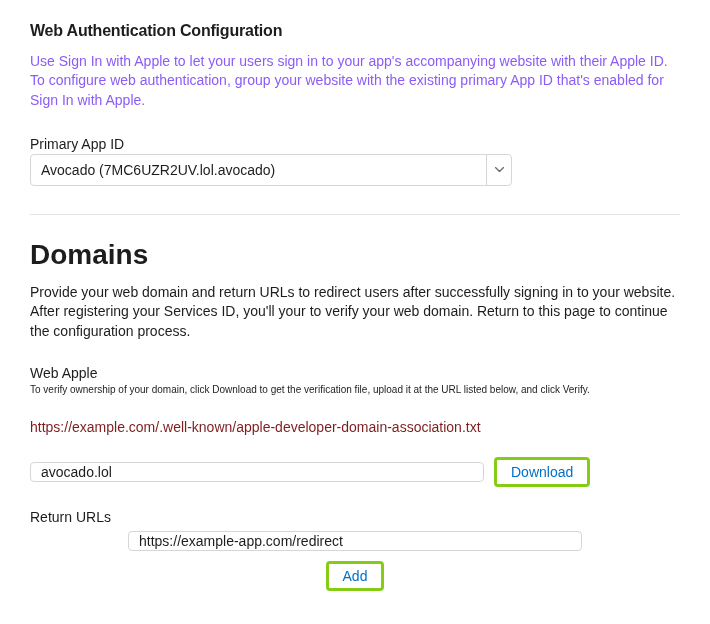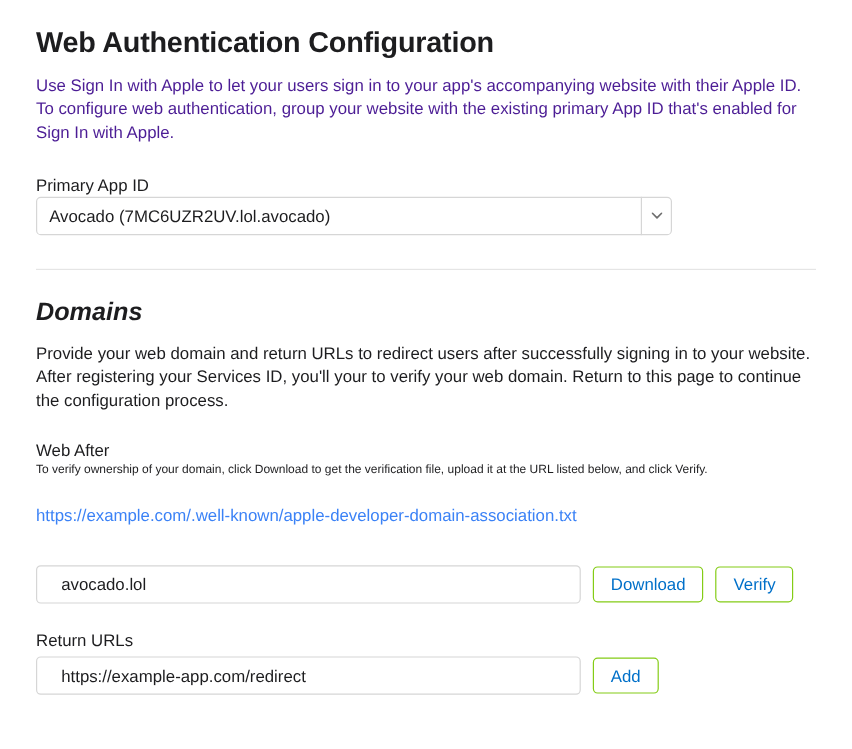--- a/index.html
+++ b/index.html
@@ -13,7 +13,7 @@
       background: #fff;
     }
     h1 {
-      font-size: 24px;
+      font-size: 16px;
       font-weight: 700;
       margin: 0 0 12px 0;
       letter-spacing: -0.2px;

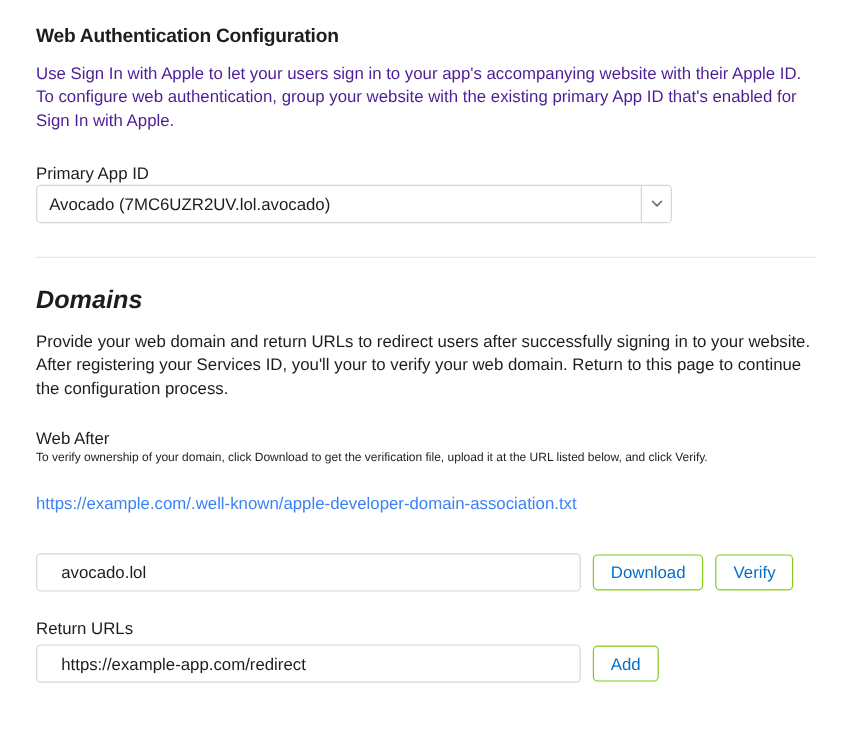--- a/index.html
+++ b/index.html
@@ -27,7 +27,7 @@
     .intro {
       font-size: 14px;
       line-height: 1.38;
-      color: #4c1d95;
+      color: #8b5cf6;
       margin: 0 0 26px 0;
     }
     .field-label {

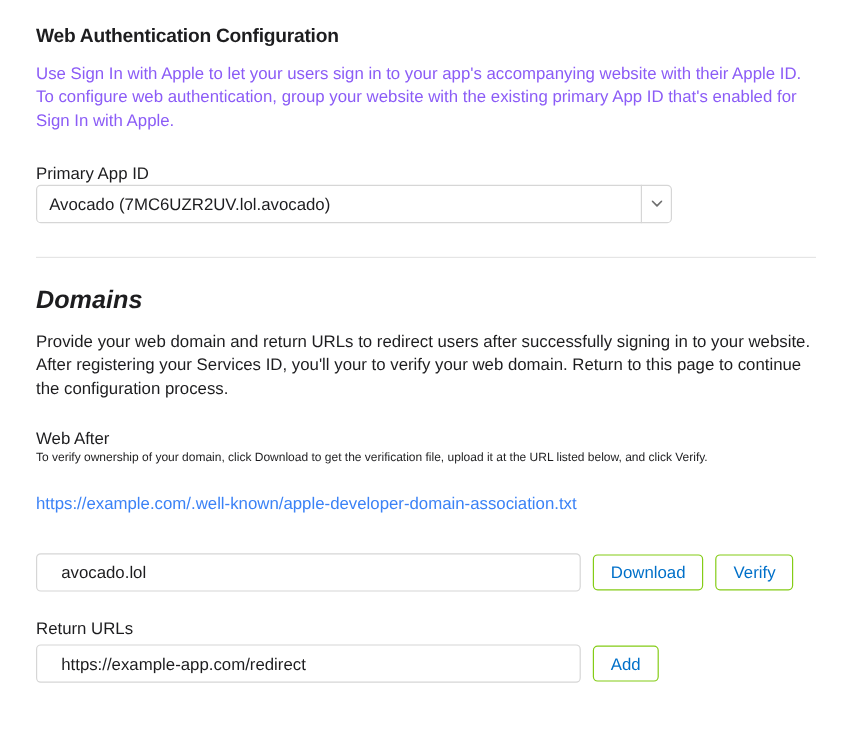--- a/index.html
+++ b/index.html
@@ -36,7 +36,7 @@
     }
     .select-wrap {
       position: relative;
-      width: 530px;
+      width: 482px;
       margin-bottom: 28px;
     }
     .select {

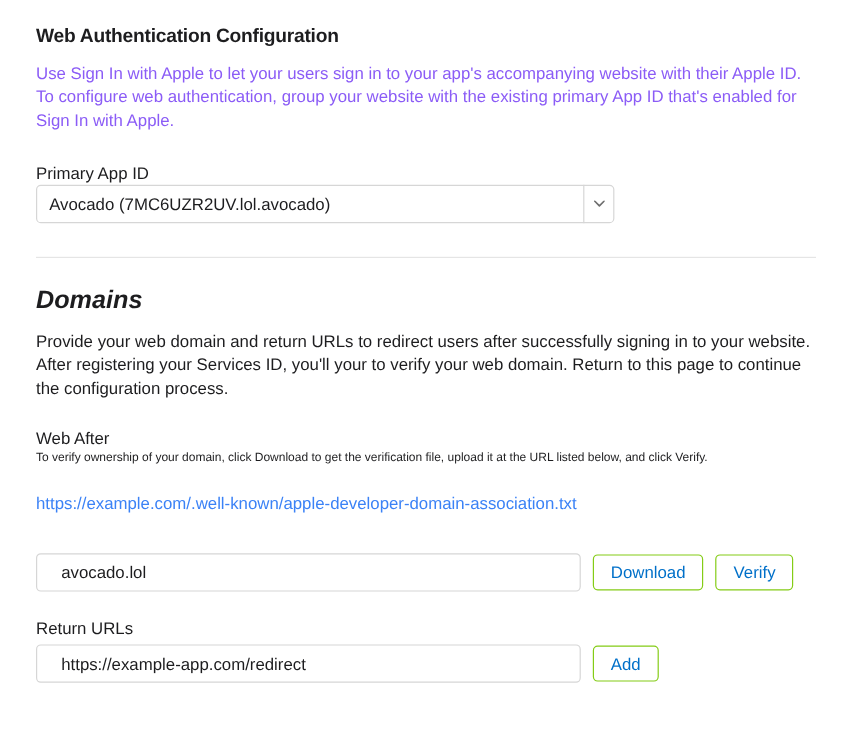--- a/index.html
+++ b/index.html
@@ -19,10 +19,9 @@
       letter-spacing: -0.2px;
     }
     h2 {
-      font-size: 21px;
+      font-size: 28px;
       font-weight: 700;
       margin: 0 0 12px 0;
-      font-style: italic;
     }
     .intro {
       font-size: 14px;

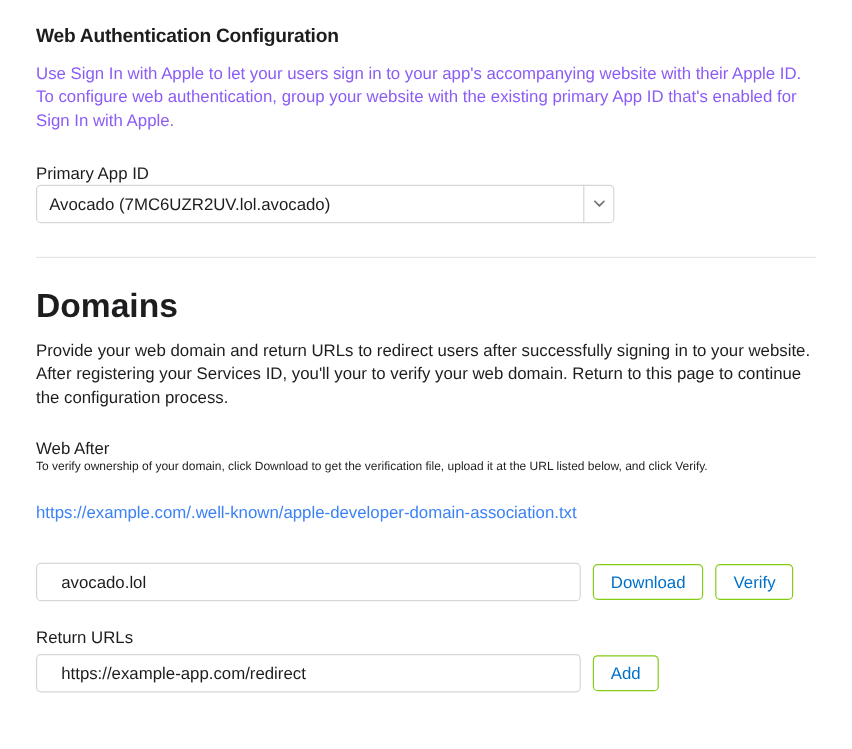--- a/index.html
+++ b/index.html
@@ -144,7 +144,7 @@
 <h2>Domains</h2>
 <p class="domains-desc">Provide your web domain and return URLs to redirect users after successfully signing in to your website. After registering your Services ID, you'll your to verify your web domain. Return to this page to continue the configuration process.</p>
 
-<div class="subheading">Web After</div>
+<div class="subheading">Web Apple</div>
 <p class="helper">To verify ownership of your domain, click Download to get the verification file, upload it at the URL listed below, and click Verify.</p>
 
 <div class="url-sample">https://example.com/.well-known/apple-developer-domain-association.txt</div>

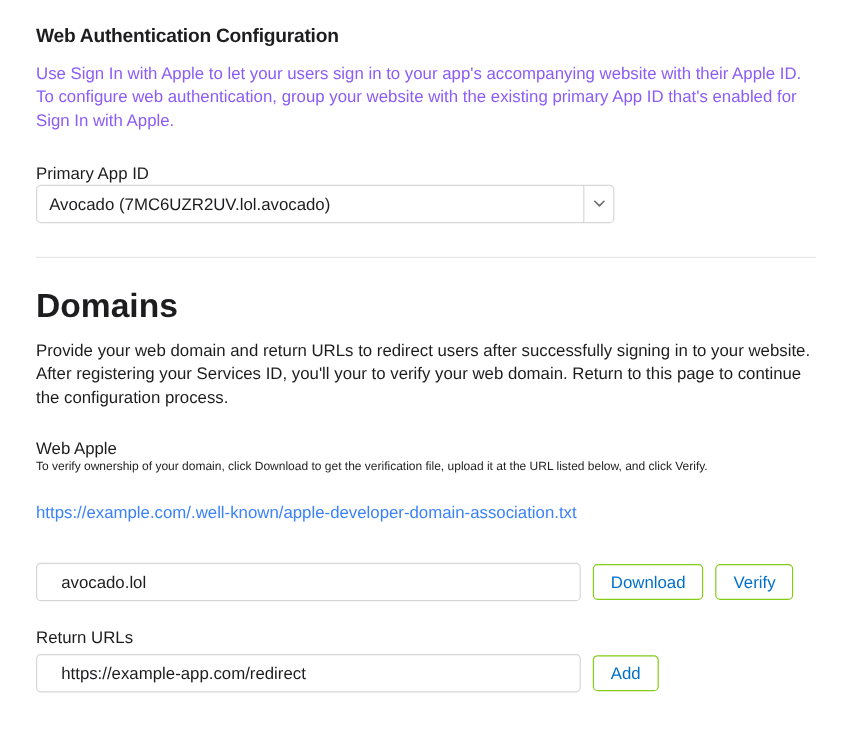--- a/index.html
+++ b/index.html
@@ -82,9 +82,9 @@
       margin: 2px 0 22px 0;
     }
     .url-sample {
-      color: #3b82f6;
+      color: #7f1d1d;
       font-size: 14px;
-      margin-bottom: 34px;
+      margin-bottom: 22px;
     }
     .row {
       display: flex;

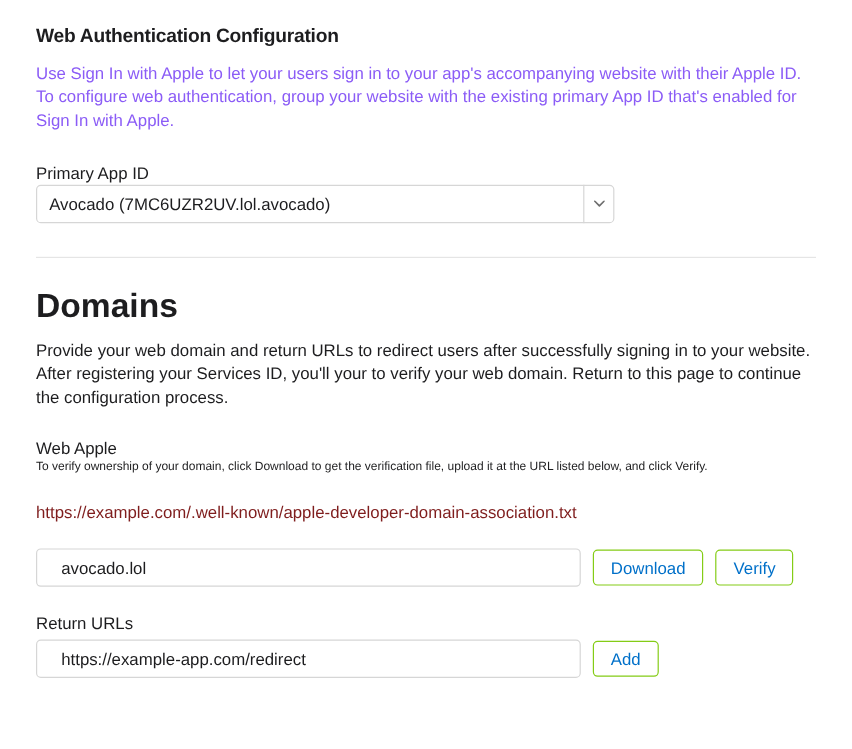--- a/index.html
+++ b/index.html
@@ -94,10 +94,10 @@
     }
     input[type="text"] {
       width: 454px;
-      height: 32px;
+      height: 20px;
       border: 1px solid #d6d6d6;
       border-radius: 4px;
-      padding: 0 20px;
+      padding: 0 10px;
       font-size: 14px;
       font-family: inherit;
       color: #1d1d1f;

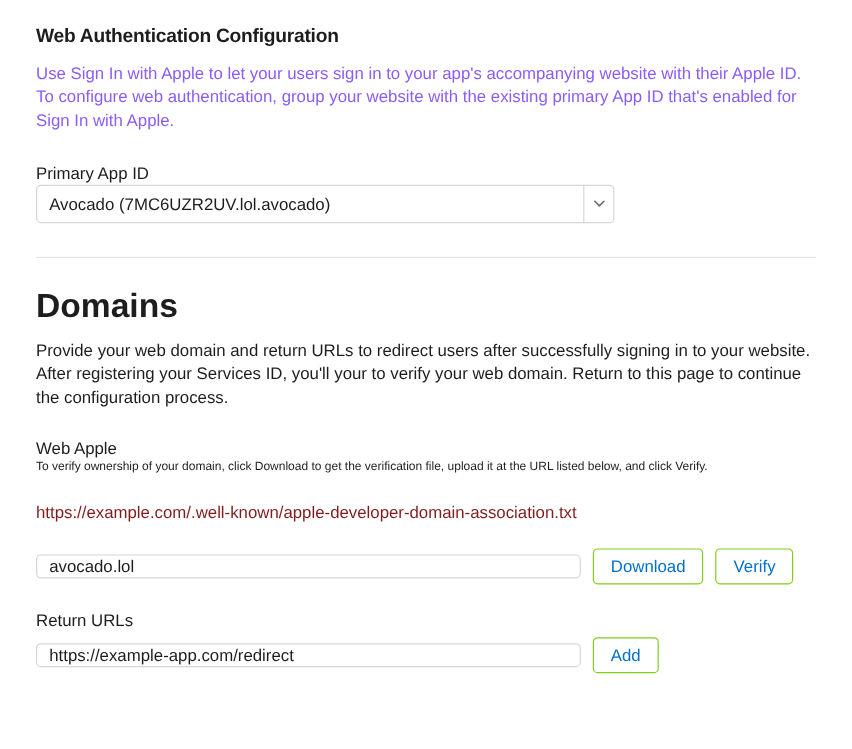--- a/index.html
+++ b/index.html
@@ -105,7 +105,7 @@
     .btn {
       height: 30px;
       padding: 0 14px;
-      border: 1px solid #84cc16;
+      border: 3px solid #84cc16;
       background: #fff;
       color: #0070c9;
       border-radius: 4px;

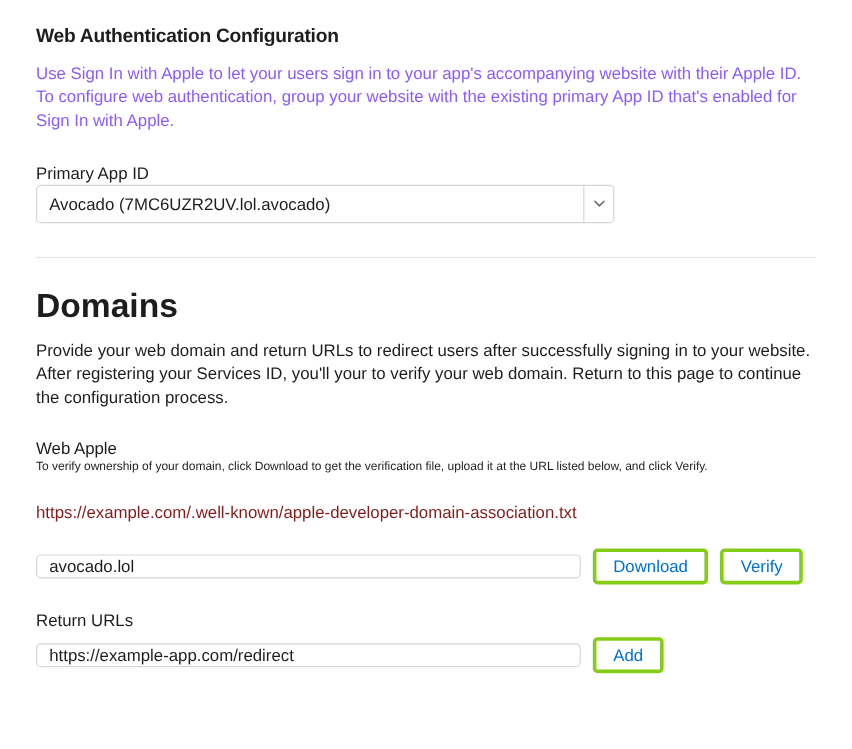--- a/index.html
+++ b/index.html
@@ -152,7 +152,6 @@
 <div class="row">
   <input type="text" value="avocado.lol" style="">
   <button class="btn">Download</button>
-  <button class="btn">Verify</button>
 </div>
 
 <div class="field-label return-label">Return URLs</div>

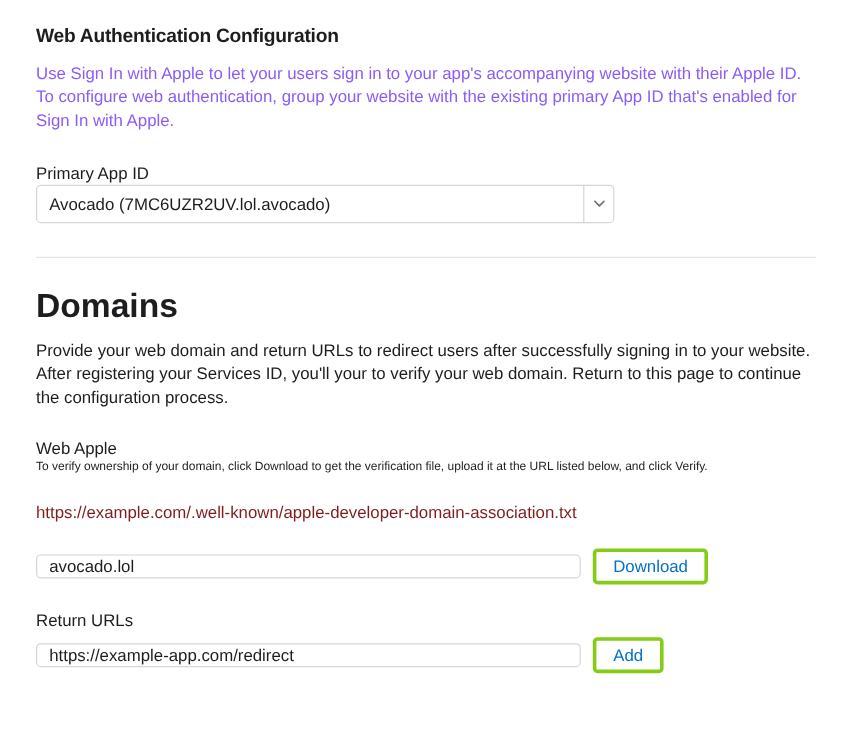--- a/index.html
+++ b/index.html
@@ -155,7 +155,7 @@
 </div>
 
 <div class="field-label return-label">Return URLs</div>
-<div class="row" style="margin-bottom:0;">
+<div class="row" style="margin-bottom:0;flex-direction:column;">
   <input type="text" value="https://example-app.com/redirect" style="">
   <button class="btn">Add</button>
 </div>

